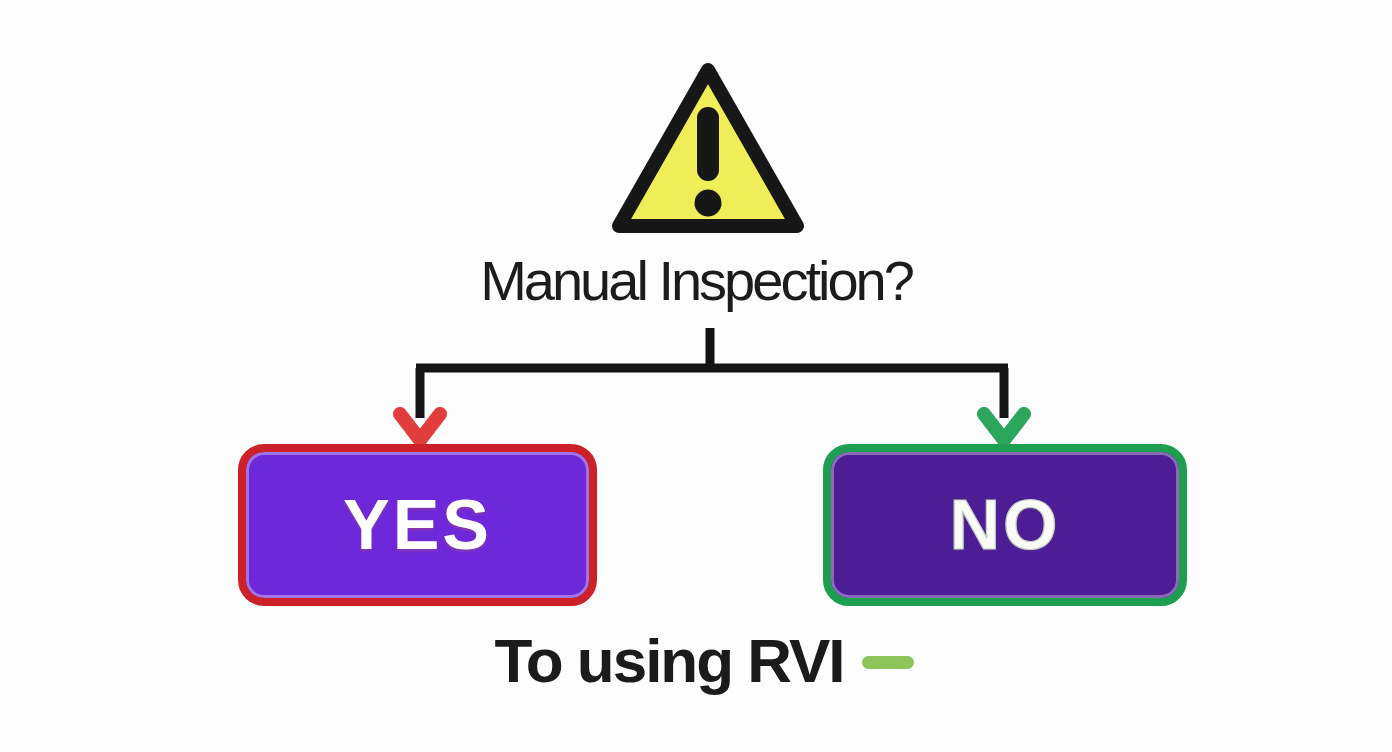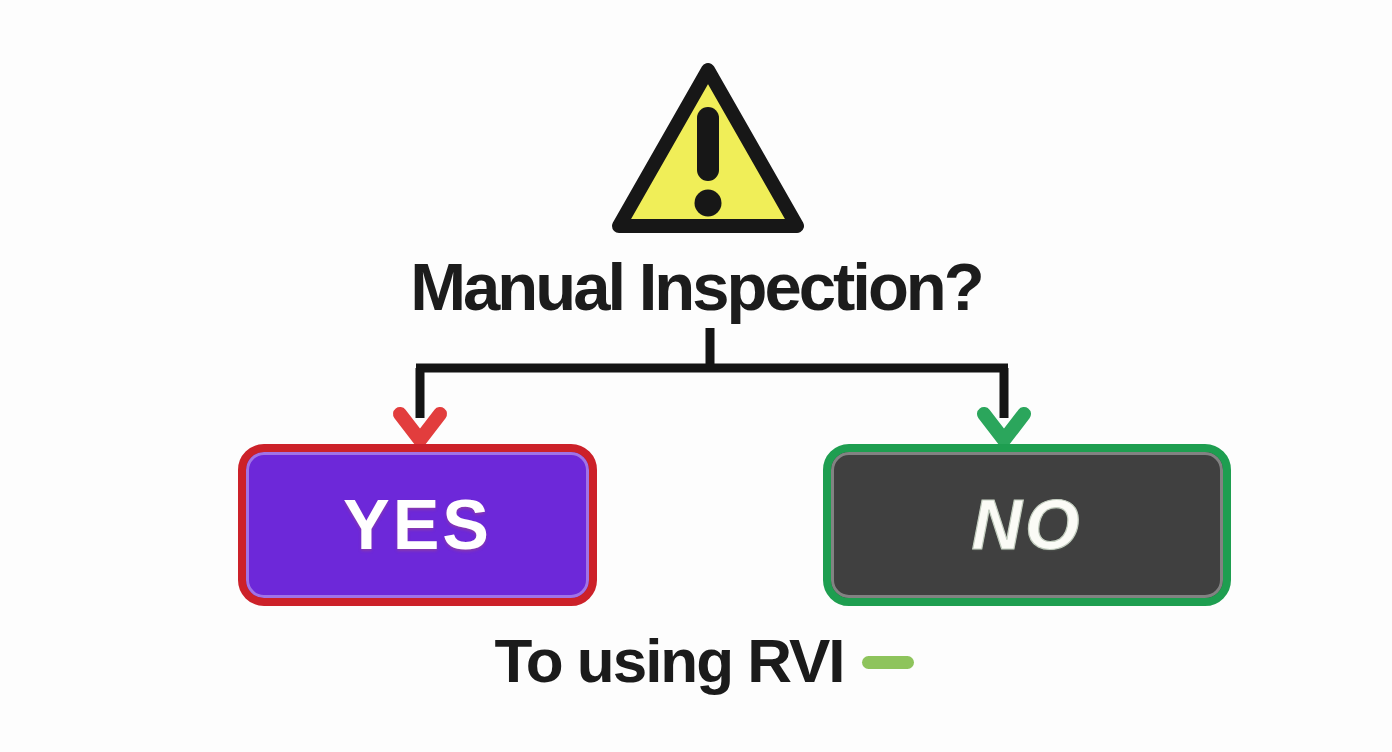--- a/index.html
+++ b/index.html
@@ -33,8 +33,8 @@
     width: 1392px;
     margin: 0;
     text-align: center;
-    font-size: 67px;
-    font-weight: 700;
+    font-size: 56px;
+    font-weight: 400;
     letter-spacing: -3px;
     color: #1c1c1c;
   }

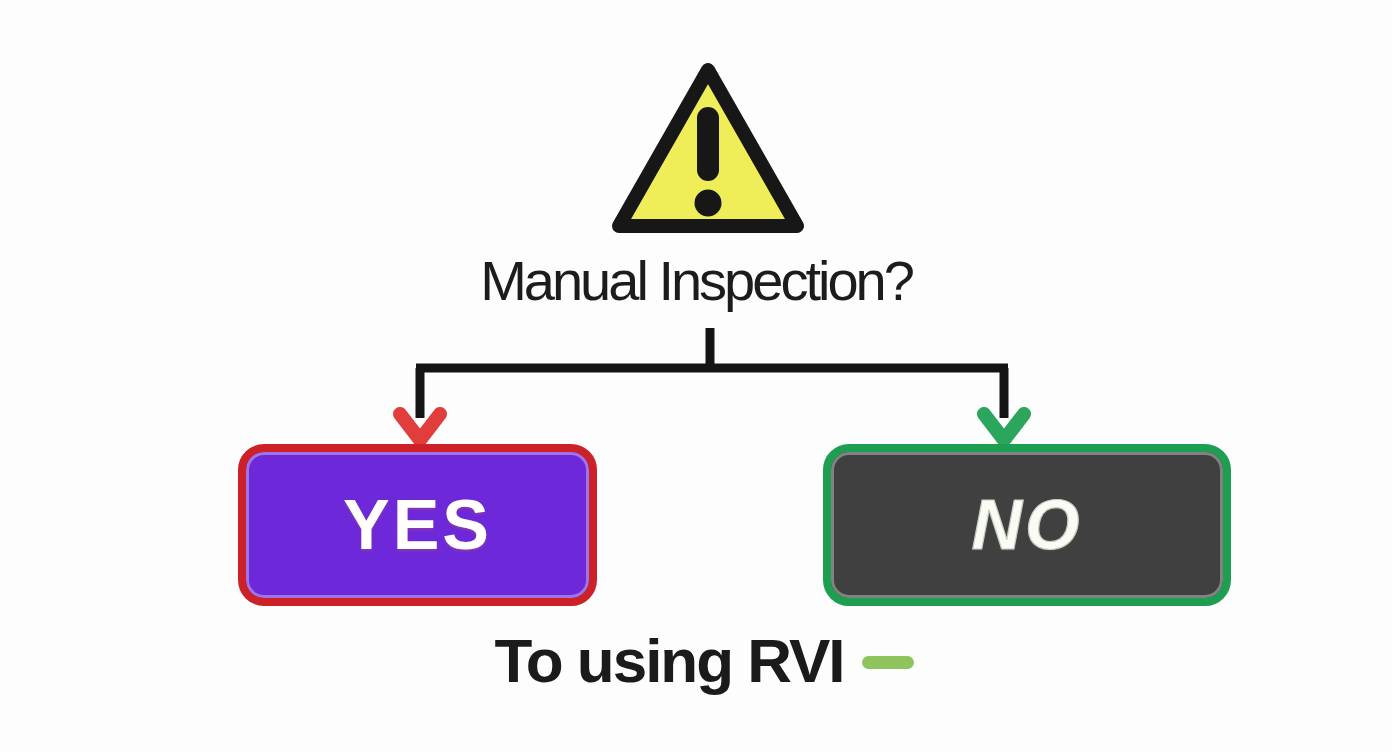--- a/index.html
+++ b/index.html
@@ -68,11 +68,10 @@
   }
   .box-no {
     left: 823px;
-    width: 408px;
-    background: #404040;
+    width: 364px;
+    background: #4c1d95;
     border: 8px solid #1e9e50;
     box-shadow: inset 0 0 0 3px rgba(255,255,255,0.35);
-    font-style: italic;
   }
   .box-label {
     font-size: 70px;

